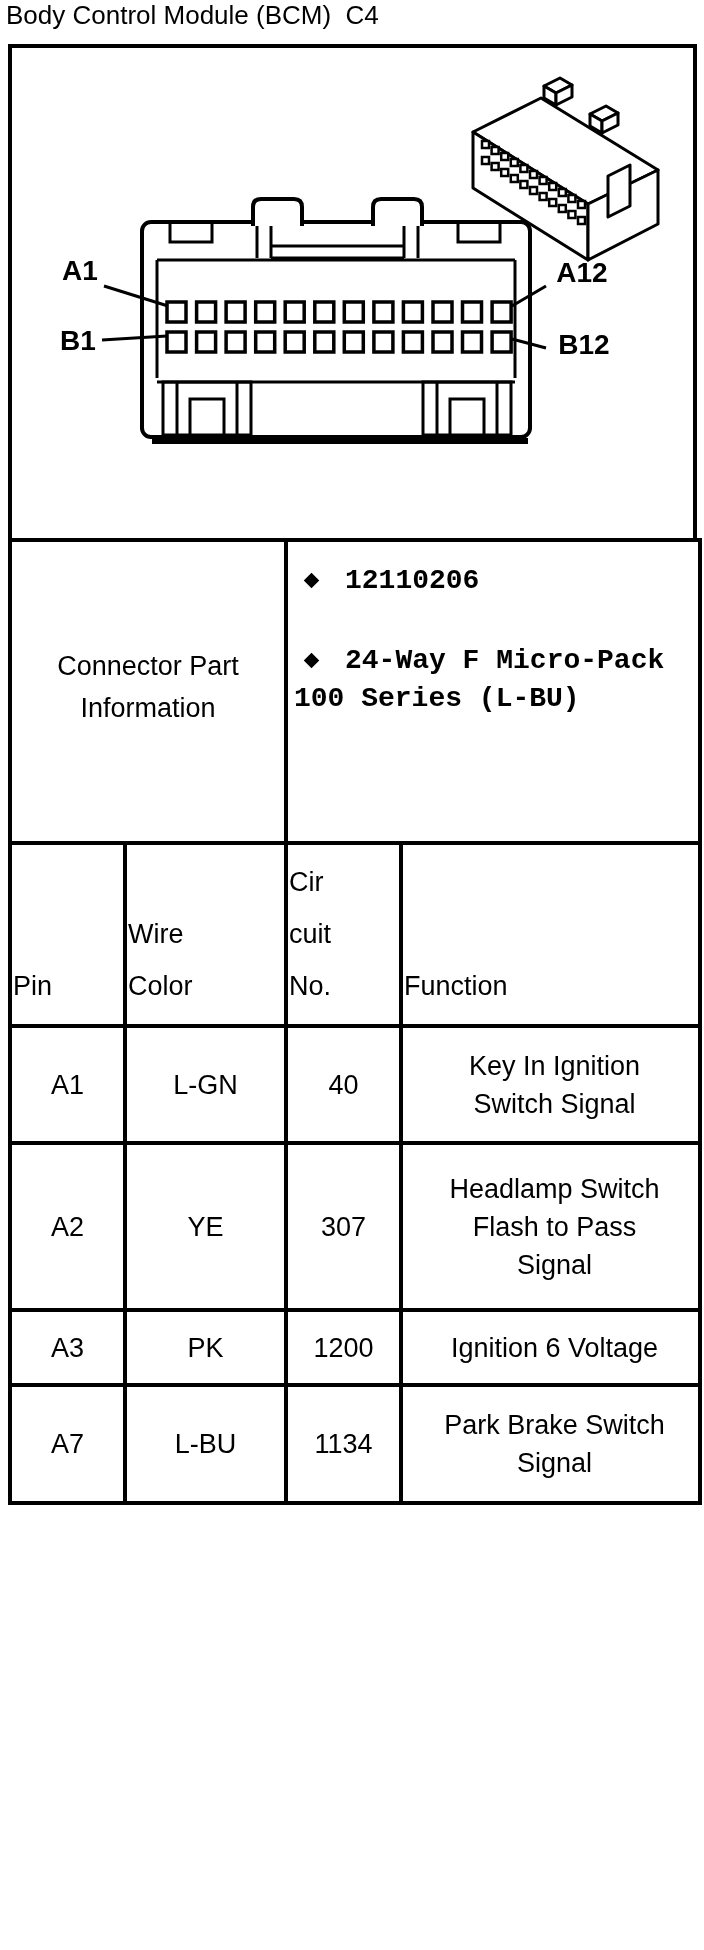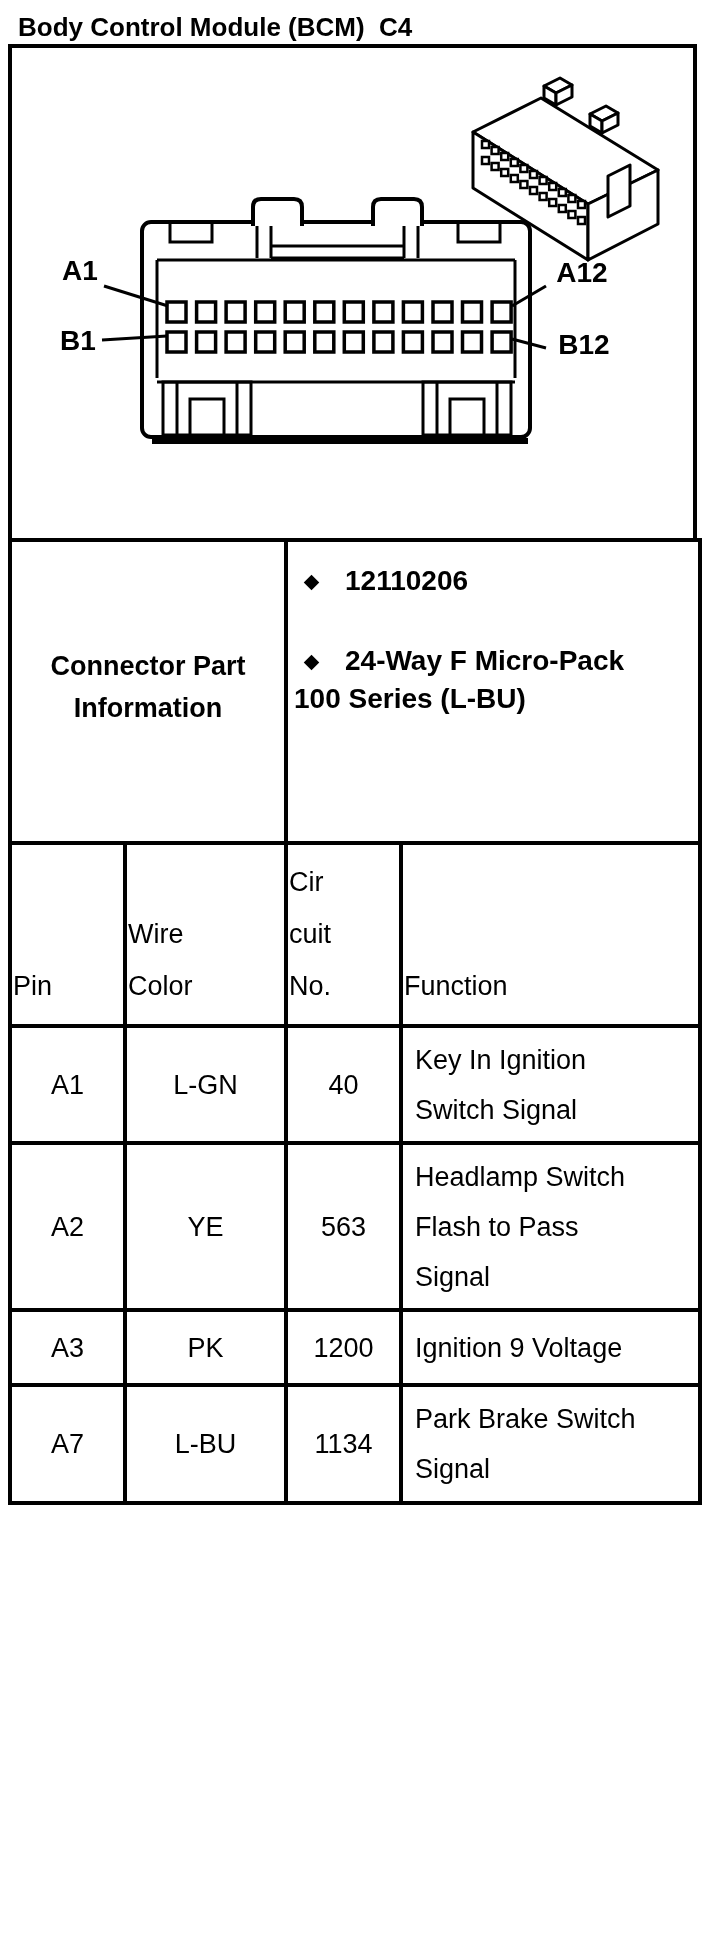--- a/index.html
+++ b/index.html
@@ -9,8 +9,8 @@
     overflow:hidden;
   }
   .title{
-    position:absolute;left:6px;top:0px;margin:12px;
-    font-size:26px;font-weight:bold;white-space:pre;letter-spacing:0px;
+    position:absolute;left:6px;top:0px;margin:0;
+    font-size:26px;font-weight:normal;white-space:pre;letter-spacing:0px;
   }
   .figure-box{
     position:absolute;left:8px;top:44px;width:689px;height:498px;

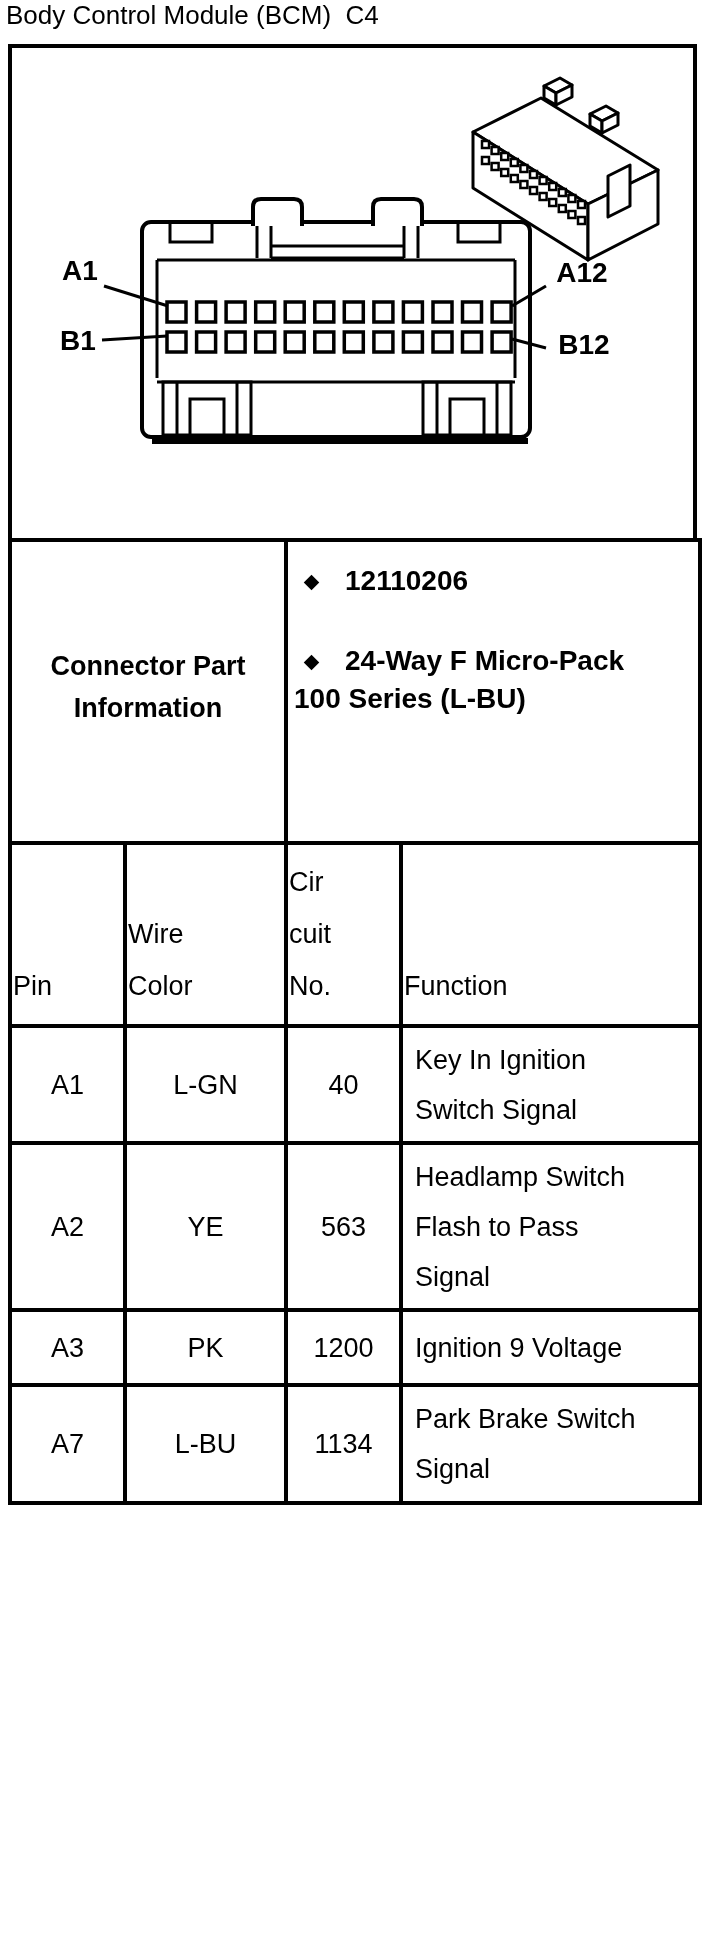--- a/index.html
+++ b/index.html
@@ -40,7 +40,7 @@
     line-height:42px;white-space:pre-line;padding-bottom:10px;
   }
   td.cpi-info{vertical-align:top;padding:20px 8px 0 6px;}
-  .bullet-item{font-weight:bold;font-size:28px;line-height:38px;margin:0;}
+  .bullet-item{font-weight:bold;font-size:28px;line-height:38px;margin:0;font-family:Liberation Mono, monospace;}
   .bullet-item .txt{white-space:pre-line;}
   .bullet-item.first{margin-bottom:42px;}
   .bullet{

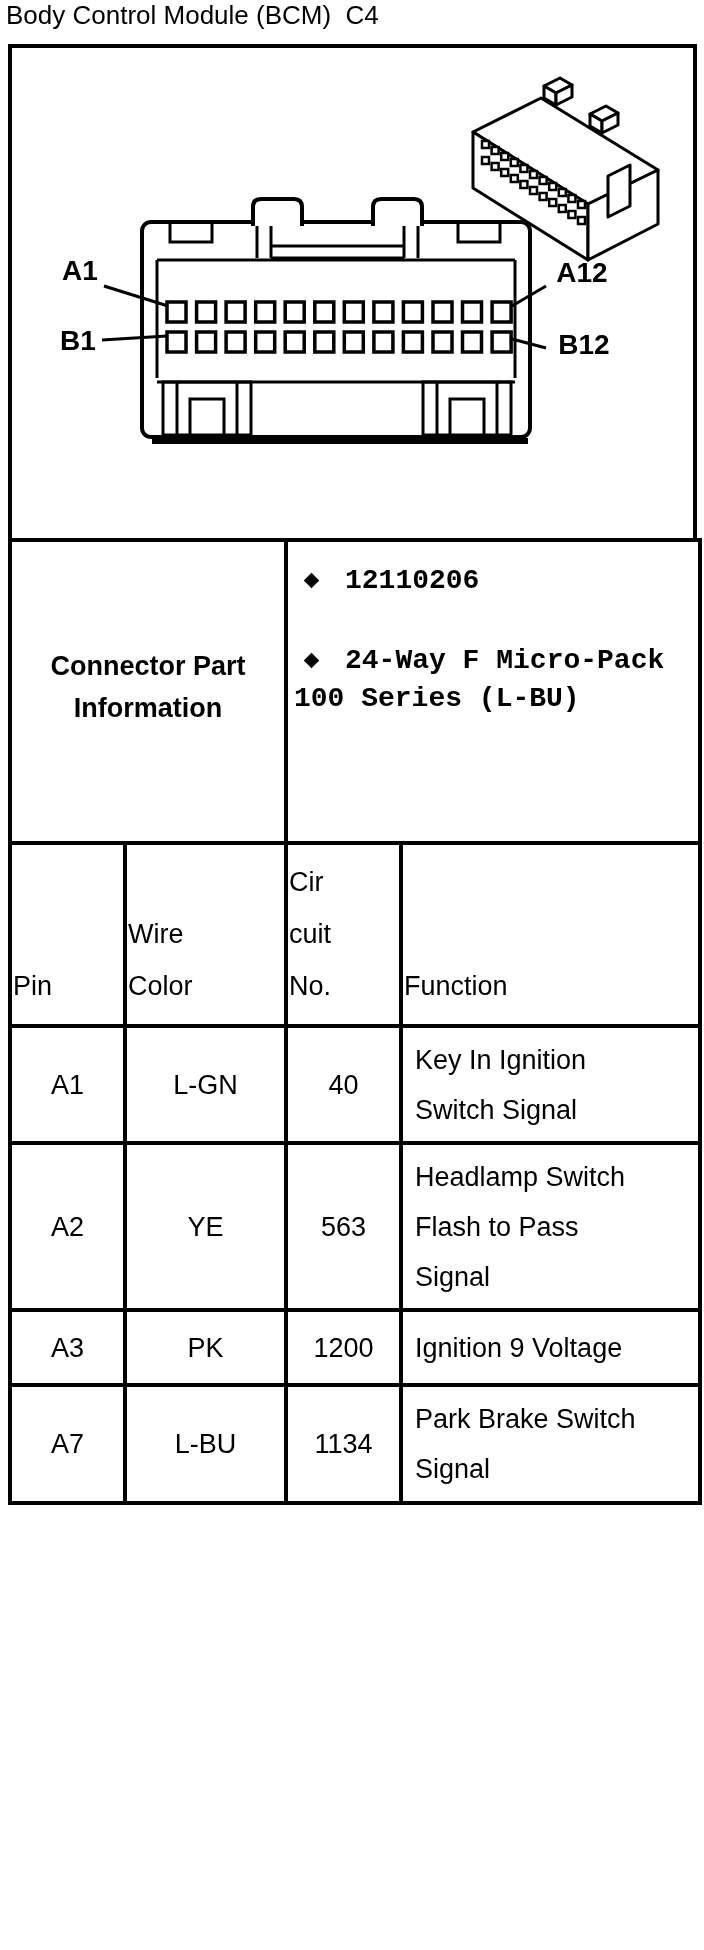--- a/index.html
+++ b/index.html
@@ -36,7 +36,7 @@
     line-height:52px;padding-bottom:12px;white-space:pre-line;
   }
   td.cpi-label{
-    text-align:center;vertical-align:middle;font-weight:bold;
+    text-align:center;vertical-align:middle;font-weight:normal;
     line-height:42px;white-space:pre-line;padding-bottom:10px;
   }
   td.cpi-info{vertical-align:top;padding:20px 8px 0 6px;}

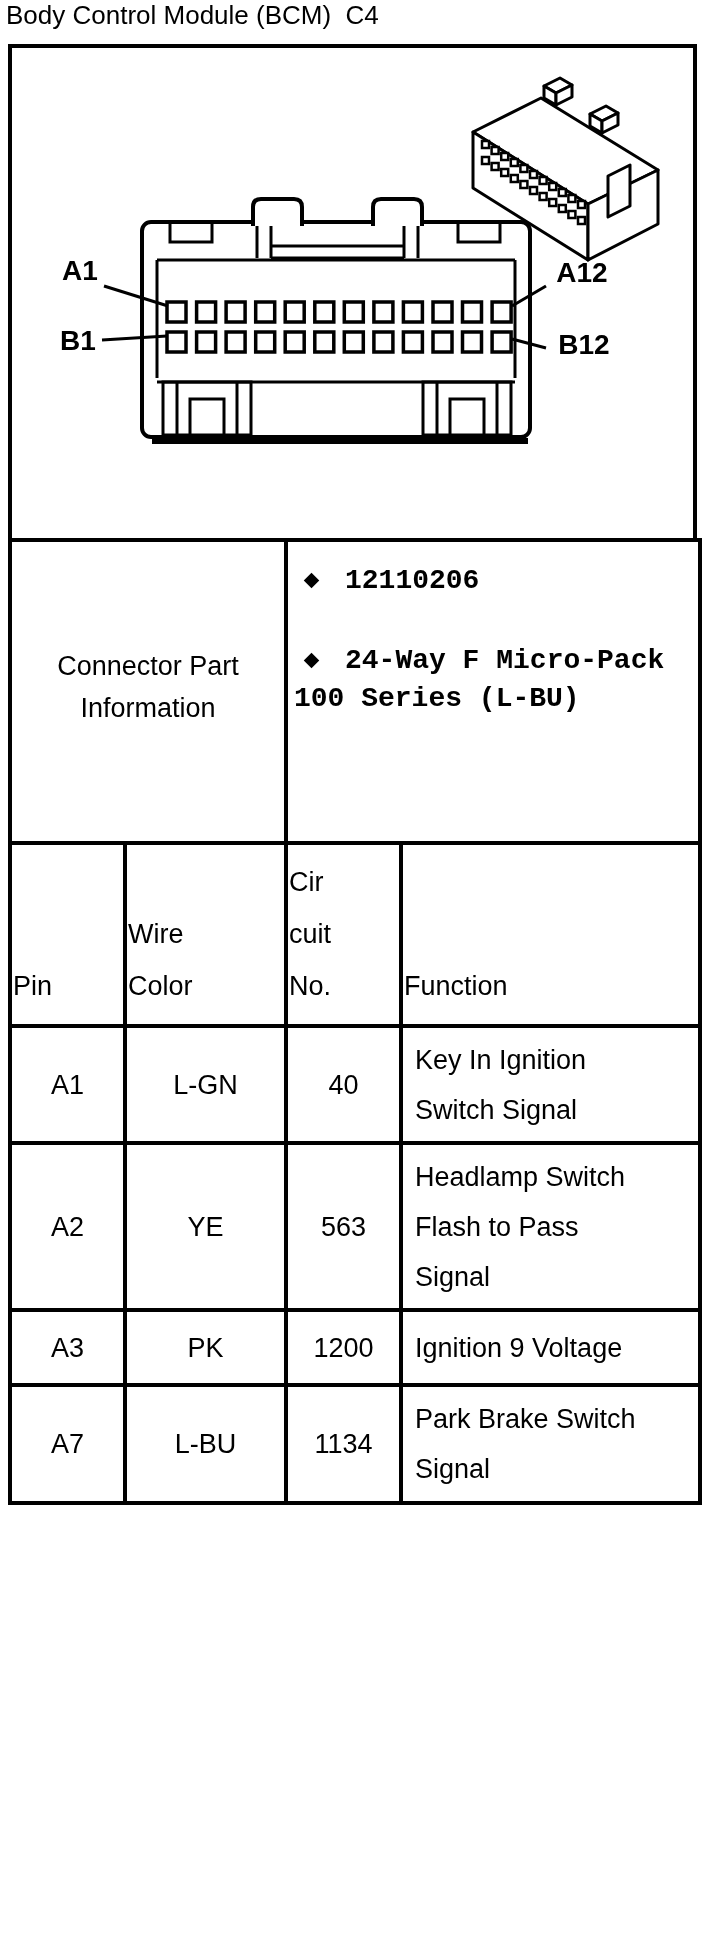--- a/index.html
+++ b/index.html
@@ -28,8 +28,8 @@
   td.center{text-align:center;vertical-align:middle;line-height:38px;white-space:pre-line;}
   td.pin-cell{line-height:44px;}
   td.function{
-    text-align:left;vertical-align:middle;padding-left:12px;padding-right:4px;
-    line-height:50px;white-space:pre-line;
+    text-align:center;vertical-align:middle;padding-left:12px;padding-right:4px;
+    line-height:38px;white-space:pre-line;
   }
   th.hdr{
     vertical-align:bottom;text-align:left;font-weight:normal;

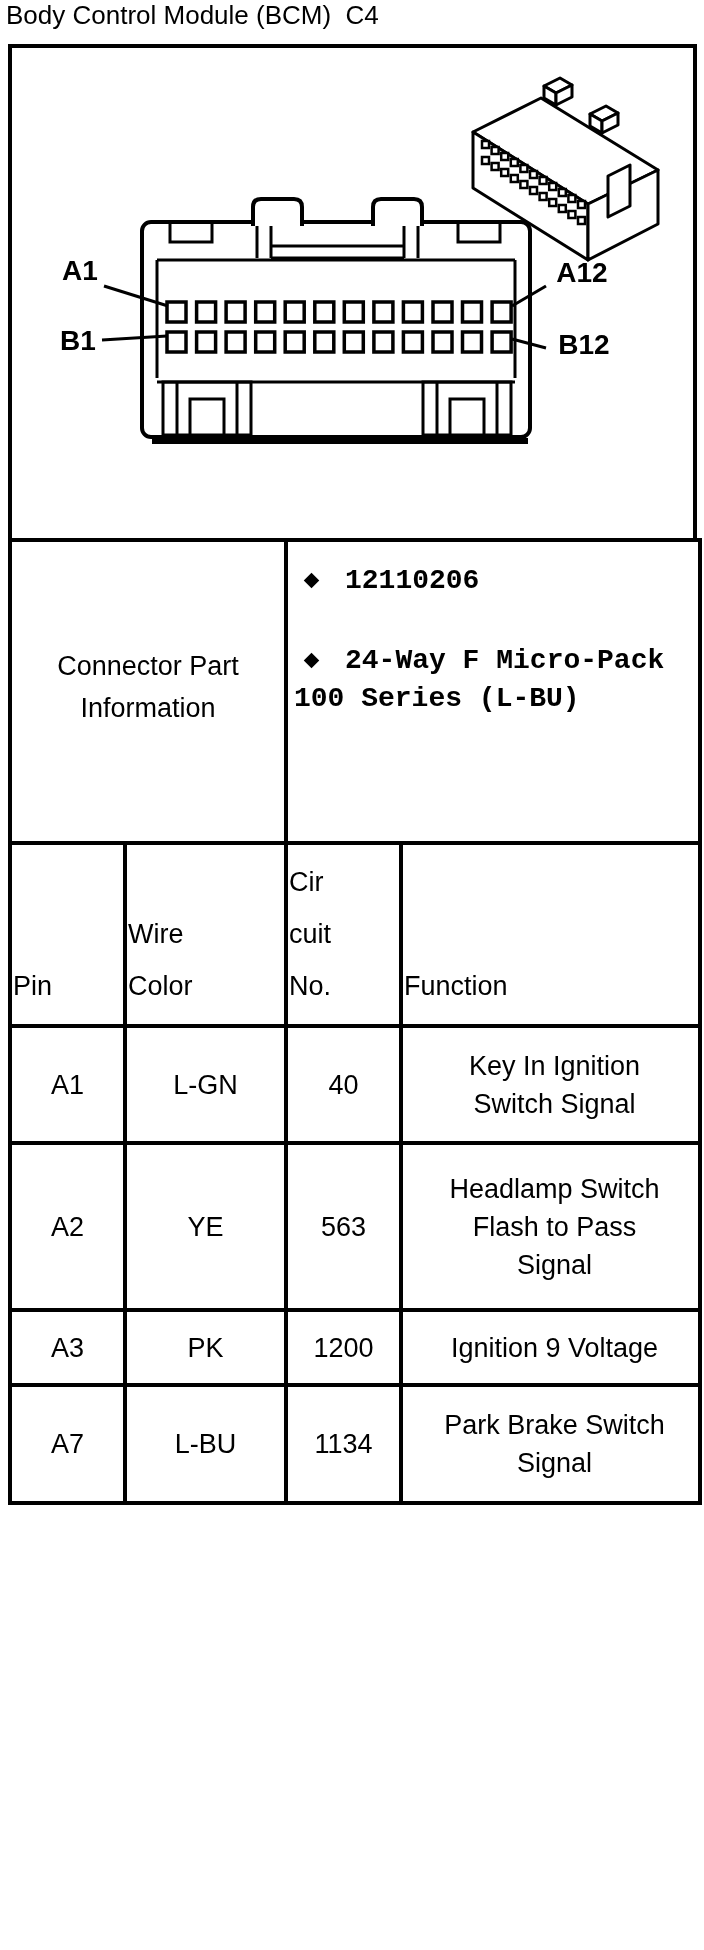--- a/index.html
+++ b/index.html
@@ -212,7 +212,7 @@
     <tr style="height:167px">
       <td class="center pin-cell">A2</td>
       <td class="center">YE</td>
-      <td class="center">563</td>
+      <td class="center">307</td>
       <td class="function">Headlamp Switch
 Flash to Pass
 Signal</td>

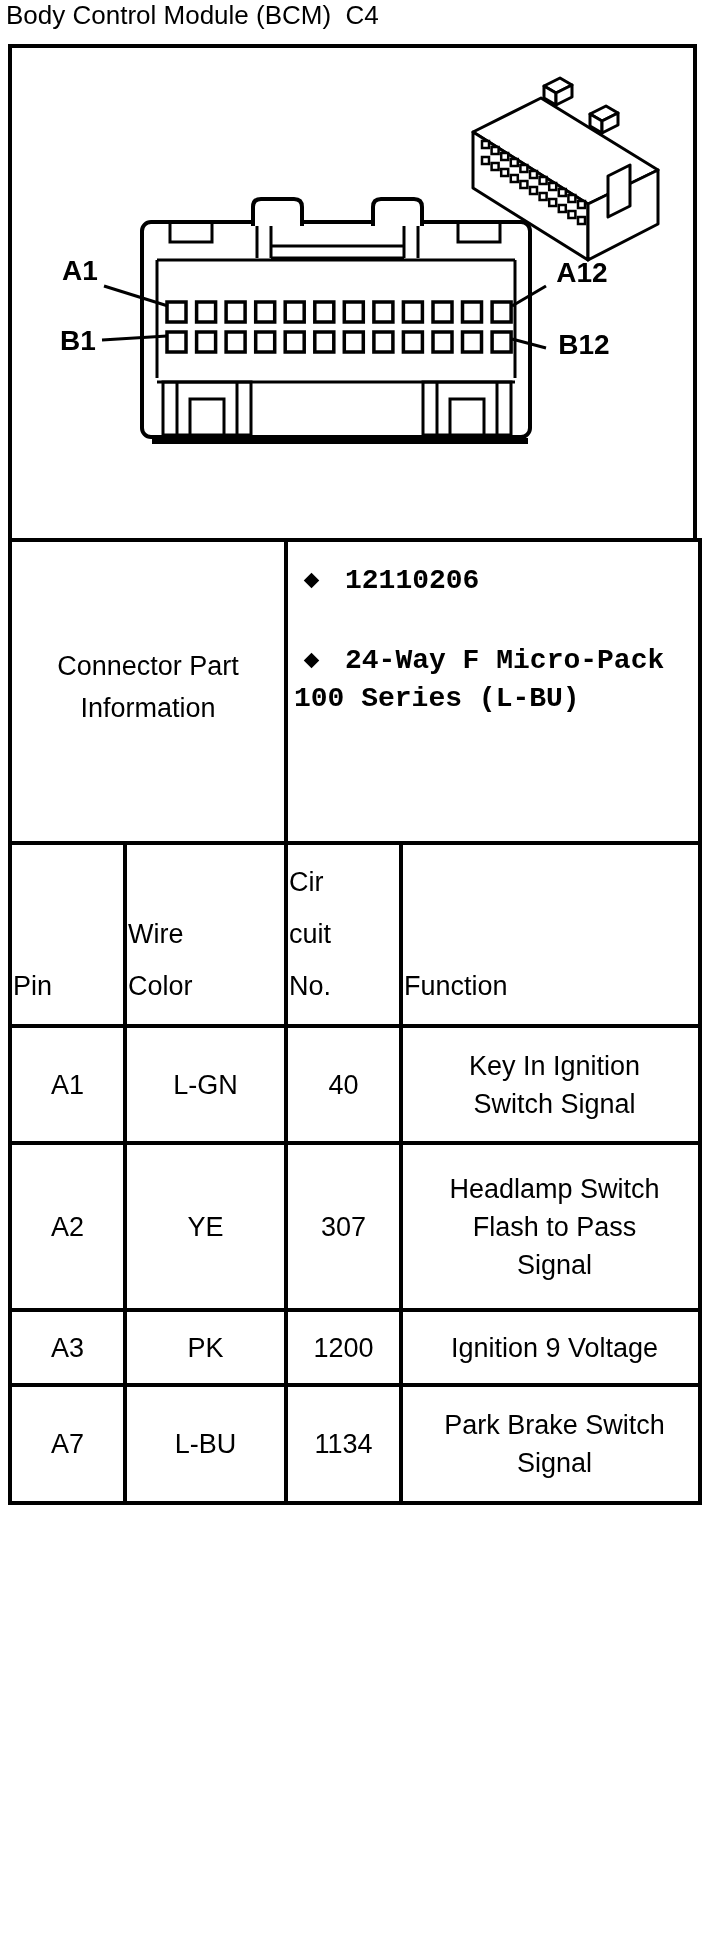--- a/index.html
+++ b/index.html
@@ -221,7 +221,7 @@
       <td class="center pin-cell">A3</td>
       <td class="center">PK</td>
       <td class="center">1200</td>
-      <td class="function">Ignition 9 Voltage</td>
+      <td class="function">Ignition 6 Voltage</td>
     </tr>
     <tr style="height:118px">
       <td class="center pin-cell">A7</td>

